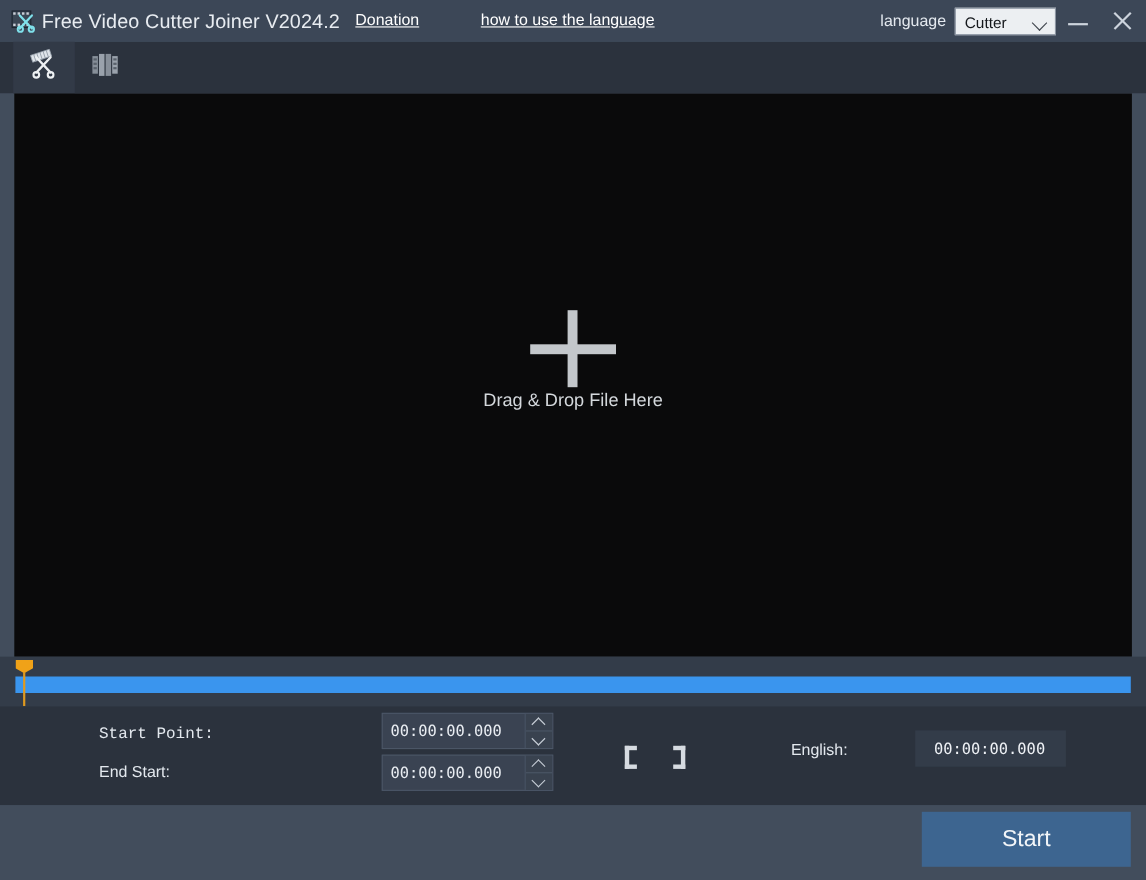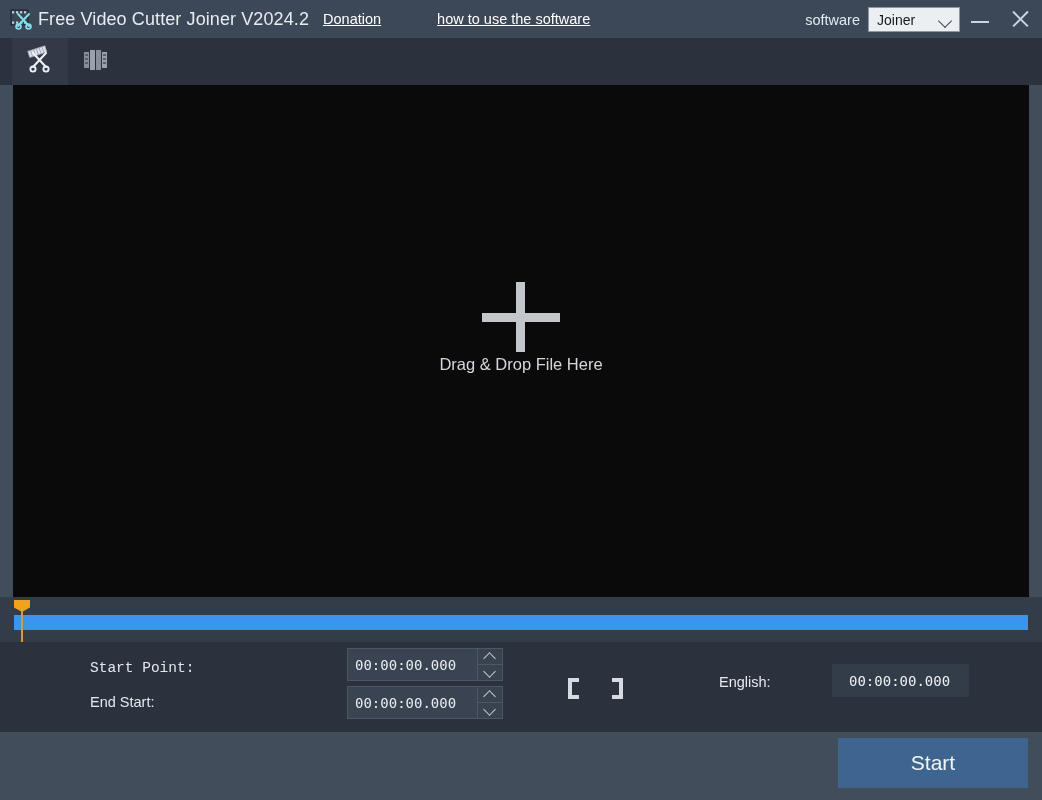--- a/index.html
+++ b/index.html
@@ -442,7 +442,7 @@
     <div class="app-title">Free Video Cutter Joiner V2024.2</div>
 
     <div class="tb-link donation">Donation</div>
-    <div class="tb-link howto">how to use the software</div>
+    <div class="tb-link howto">how to use the language</div>
 
     <div class="lang-label">software</div>
 

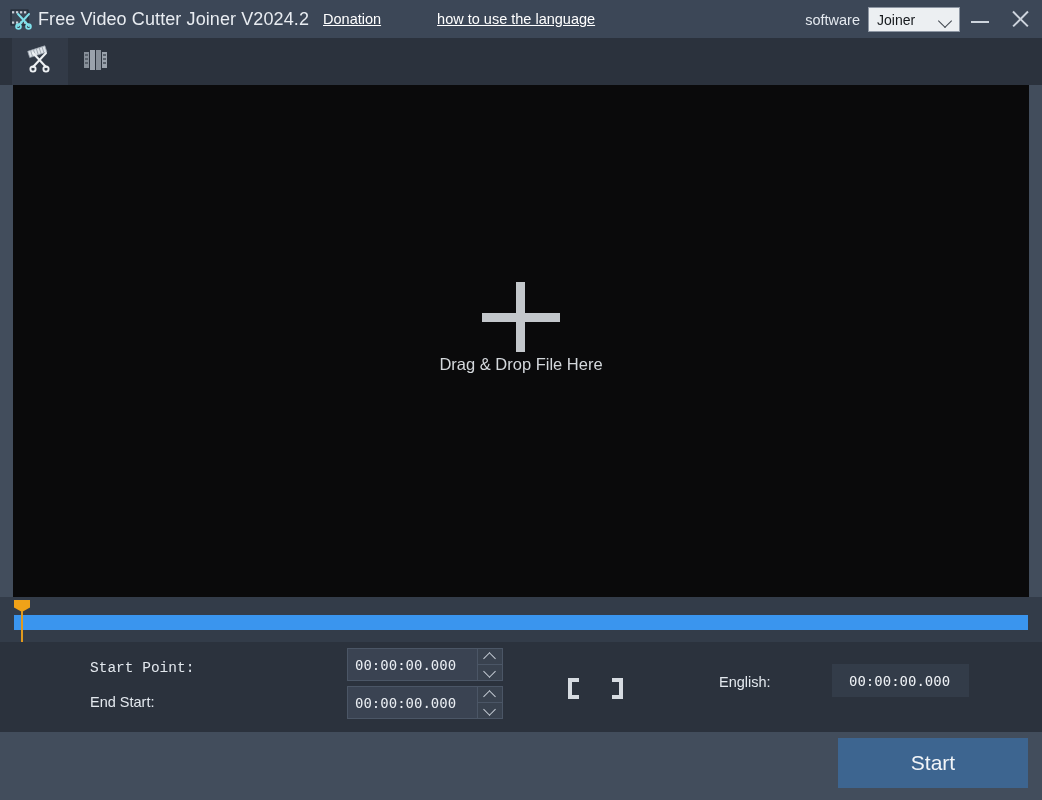--- a/index.html
+++ b/index.html
@@ -444,7 +444,7 @@
     <div class="tb-link donation">Donation</div>
     <div class="tb-link howto">how to use the language</div>
 
-    <div class="lang-label">software</div>
+    <div class="lang-label">language</div>
 
     <div class="lang-select">
       <span>Joiner</span>

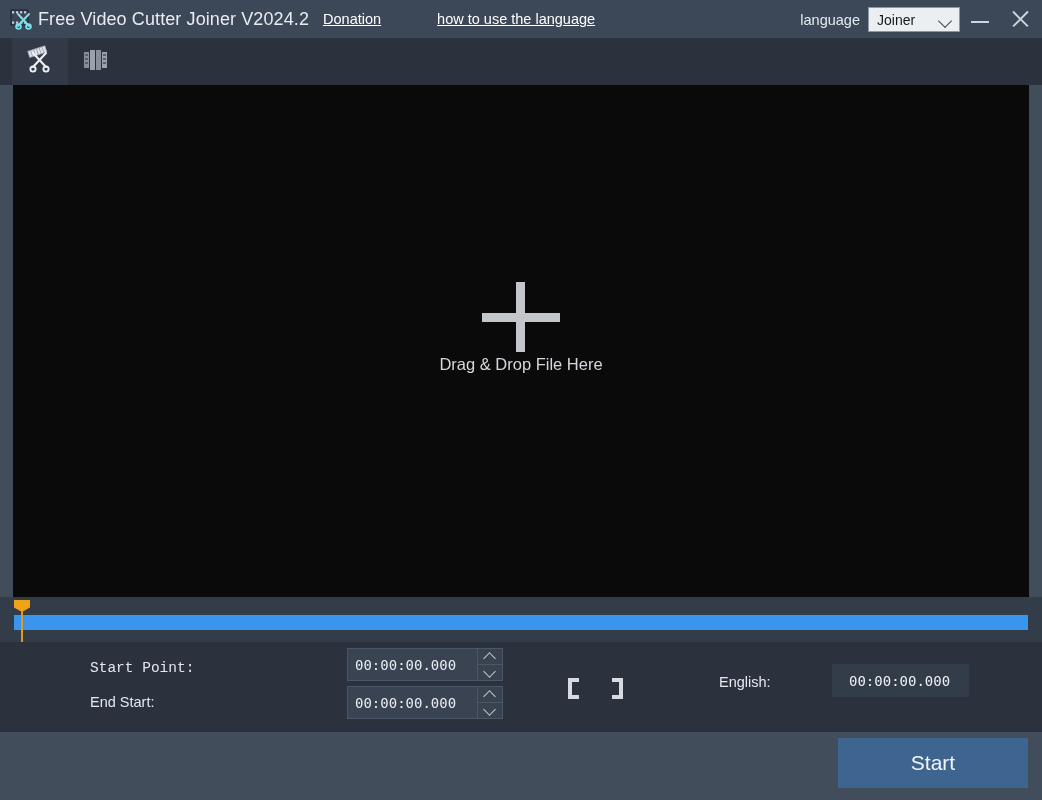--- a/index.html
+++ b/index.html
@@ -447,7 +447,7 @@
     <div class="lang-label">language</div>
 
     <div class="lang-select">
-      <span>Joiner</span>
+      <span>Cutter</span>
       <span class="chev"></span>
     </div>
 

